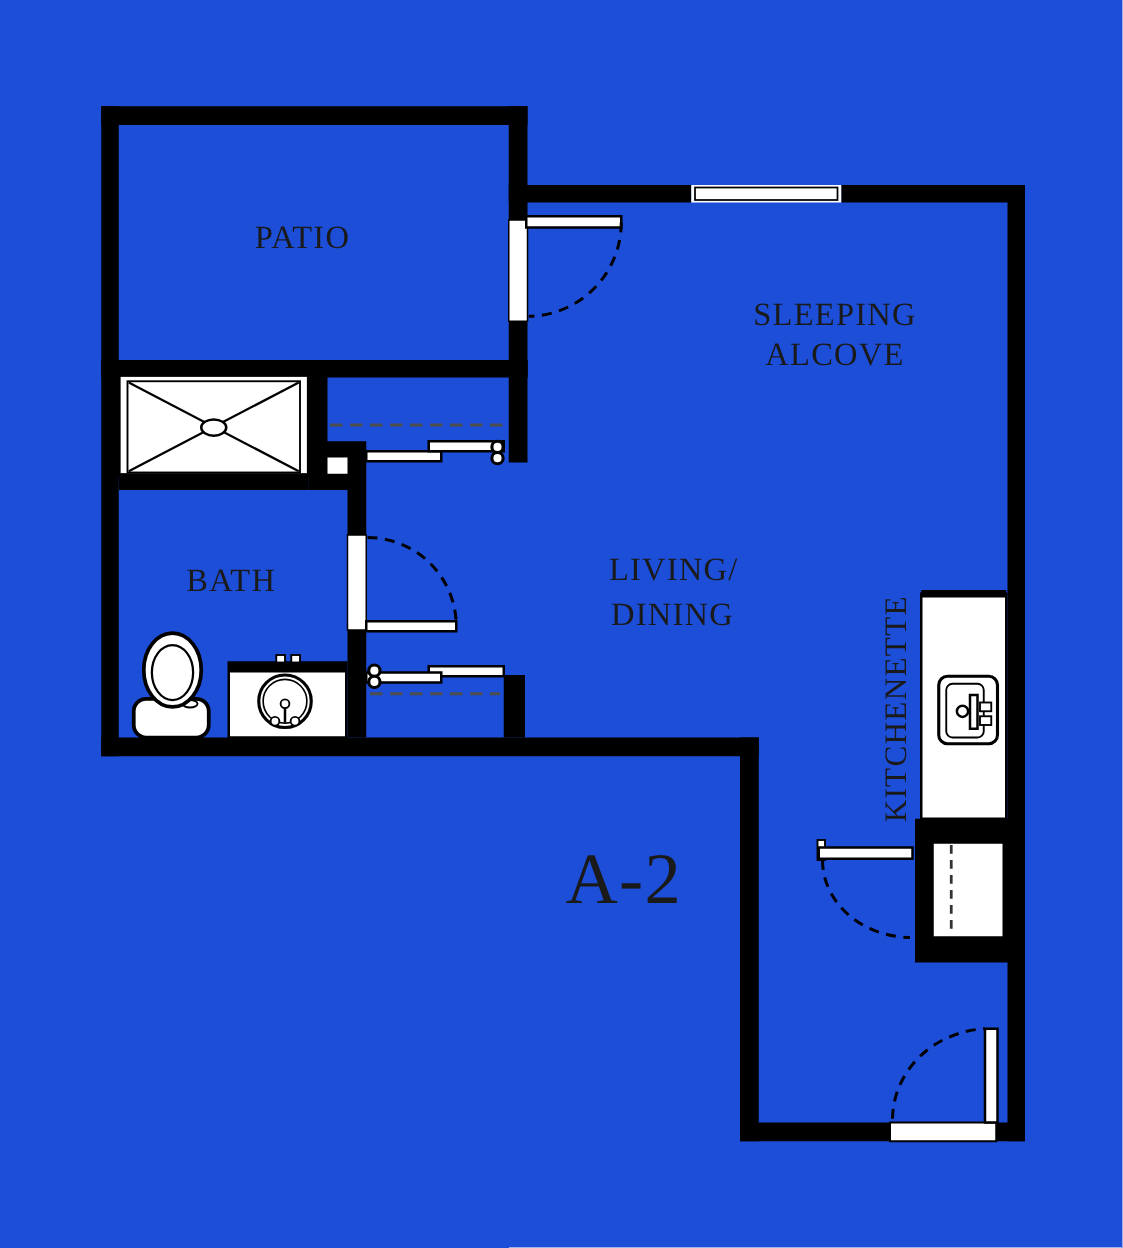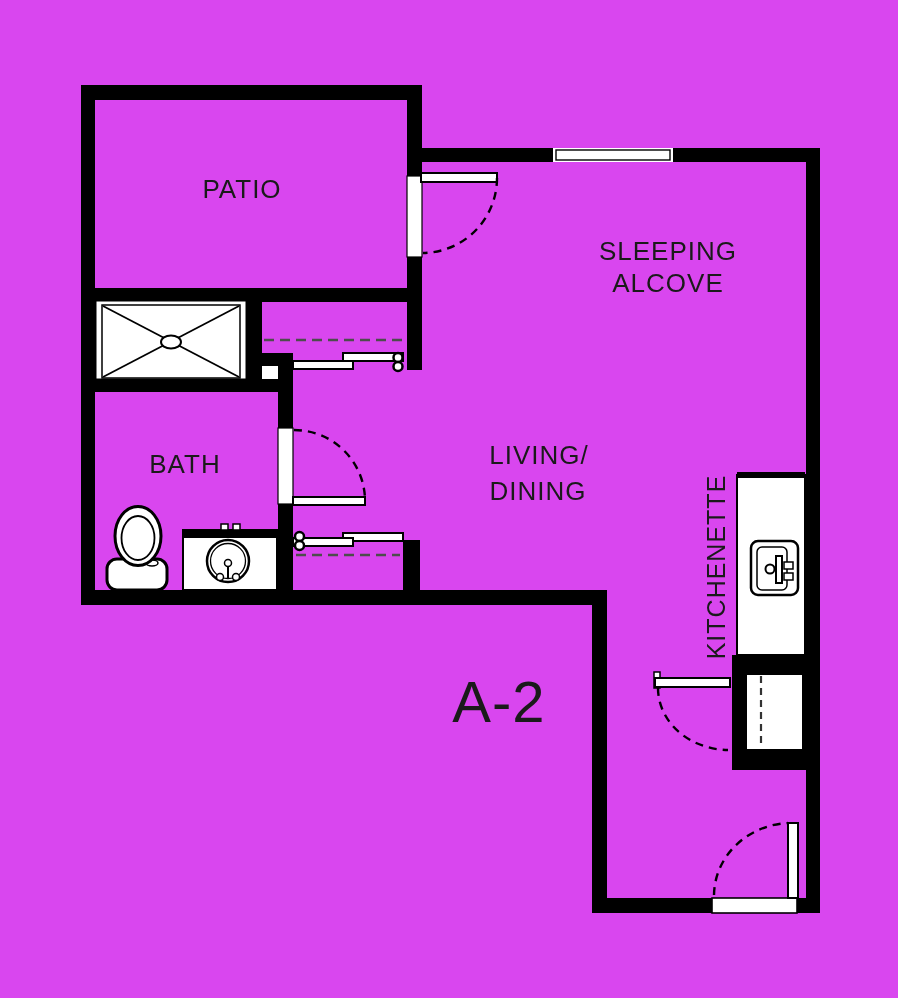--- a/index.html
+++ b/index.html
@@ -3,8 +3,8 @@
 <meta charset="utf-8">
 <style>
   html,body{margin:0;padding:0;background:#ffffff;}
-  #canvas{position:relative;width:898px;height:998px;background:#d946ef;overflow:hidden;
-          font-family:Liberation Sans, sans-serif;}
+  #canvas{position:relative;width:898px;height:998px;background:#1d4ed8;overflow:hidden;
+          font-family:Liberation Serif, serif;}
   svg{position:absolute;left:0;top:0;}
   .wall{fill:#000000;stroke:none;}
   .fixture{fill:#ffffff;stroke:#000000;}

